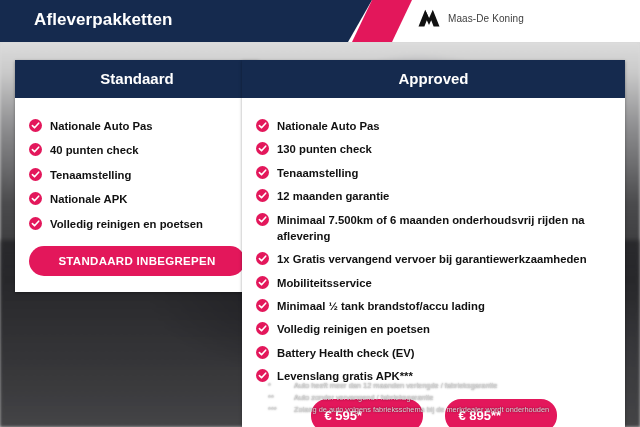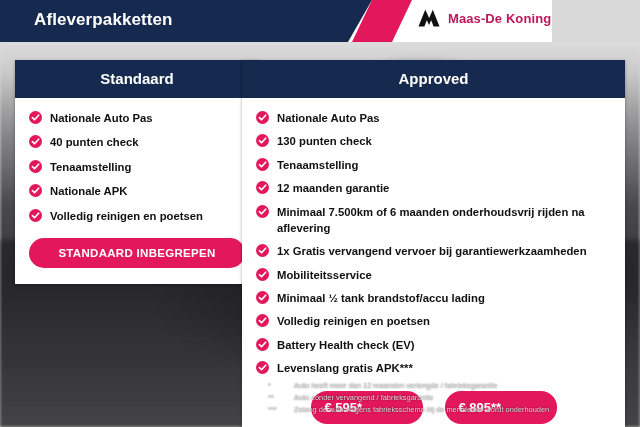--- a/index.html
+++ b/index.html
@@ -46,7 +46,7 @@
   .header {
     position: absolute;
     left: 0; top: 0;
-    width: 552px; height: 42px;
+    width: 640px; height: 42px;
     background: #ffffff;
     overflow: hidden;
   }

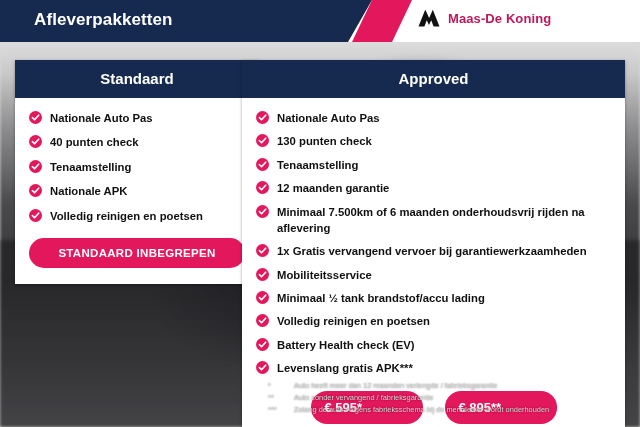--- a/index.html
+++ b/index.html
@@ -81,9 +81,9 @@
   }
   .brand-mark { display: block; }
   .brand-name {
-    color: #be185d;
-    font-size: 13px;
-    font-weight: bold;
+    color: #404040;
+    font-size: 10px;
+    font-weight: normal;
     letter-spacing: 0.1px;
   }
 

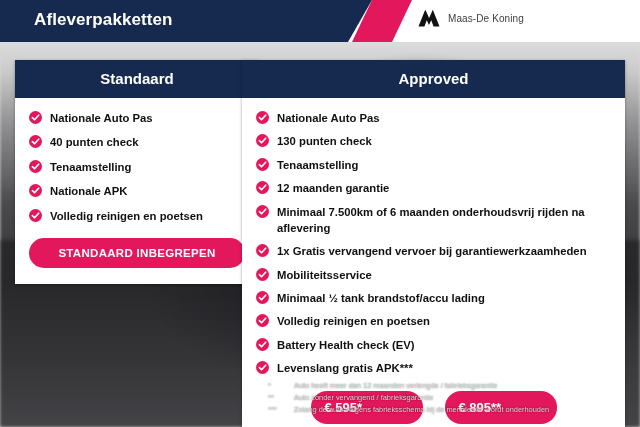--- a/index.html
+++ b/index.html
@@ -105,7 +105,7 @@
     padding: 10px 6px 11px 6px;
   }
   .card-body {
-    padding: 12px 14px 14px 14px;
+    padding: 20px 14px 14px 14px;
   }
 
   ul.feature-list {

